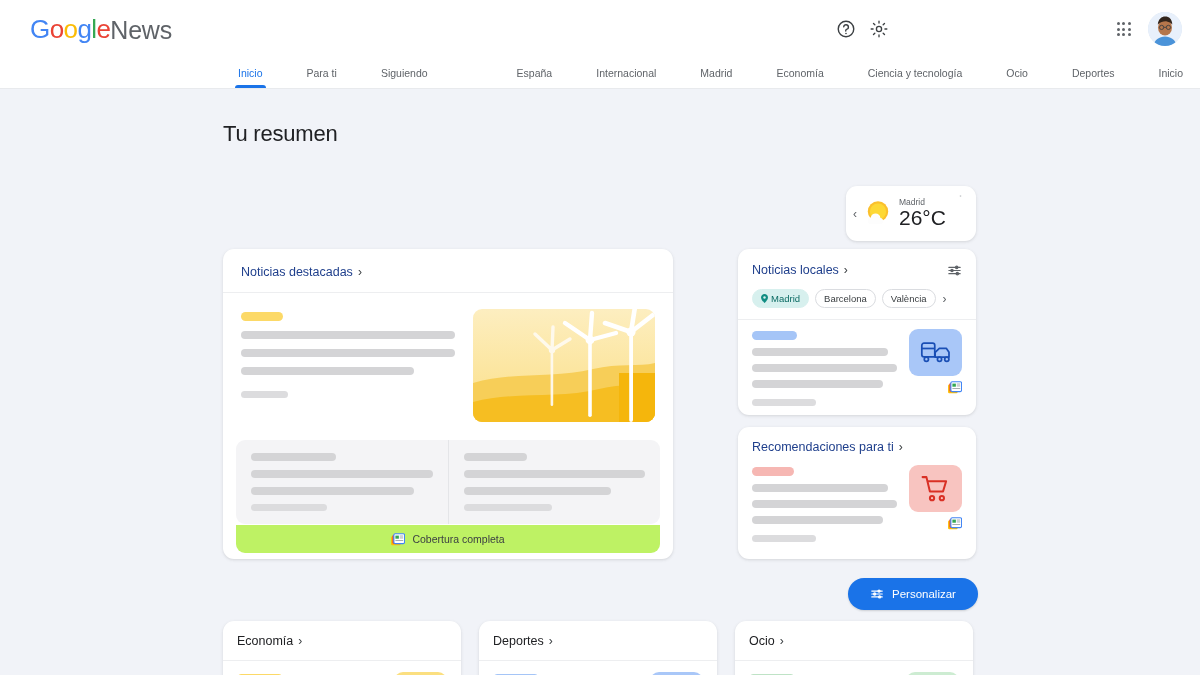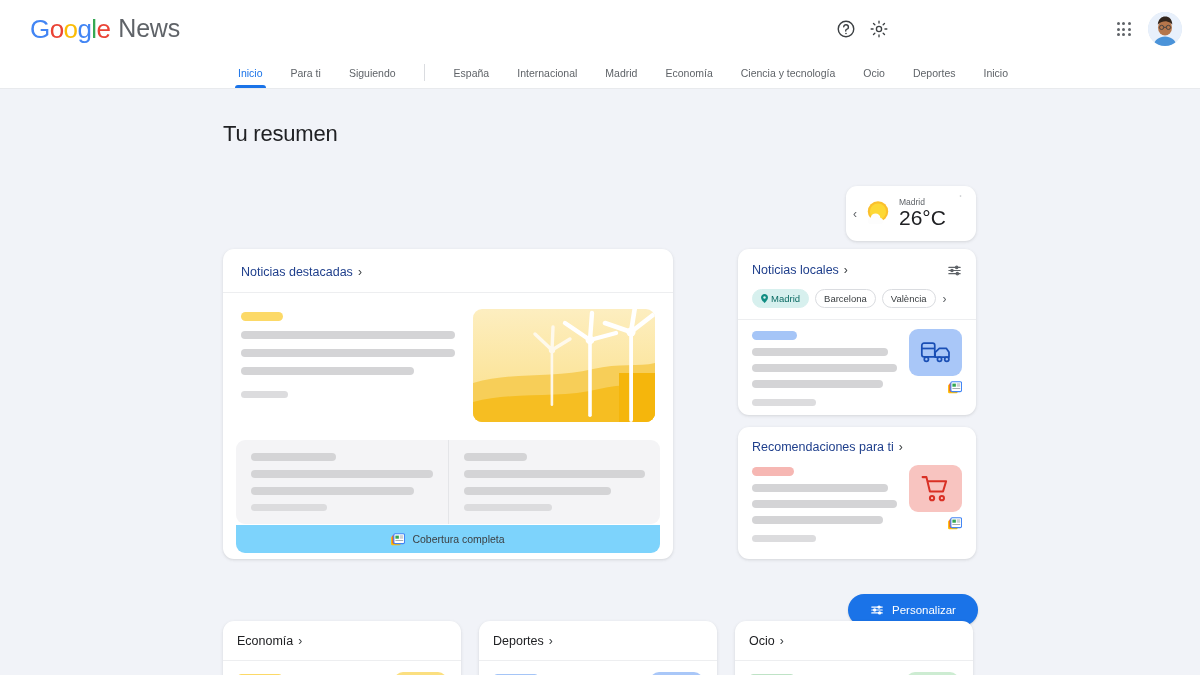--- a/index.html
+++ b/index.html
@@ -21,7 +21,7 @@
     padding: 0 18px 0 30px;
     position: relative;
   }
-  .brand { display: flex; align-items: flex-start; gap: 8px; flex: 0 0 auto; }
+  .brand { display: flex; align-items: flex-end; flex: 0 0 auto; }
   .logo-google { font-size: 26px; letter-spacing: -.6px; font-family: "Liberation Sans", sans-serif; }
   .logo-google span { font-weight: 400; }
   .c-blue { color: #4285f4; } .c-red { color: #ea4335; }

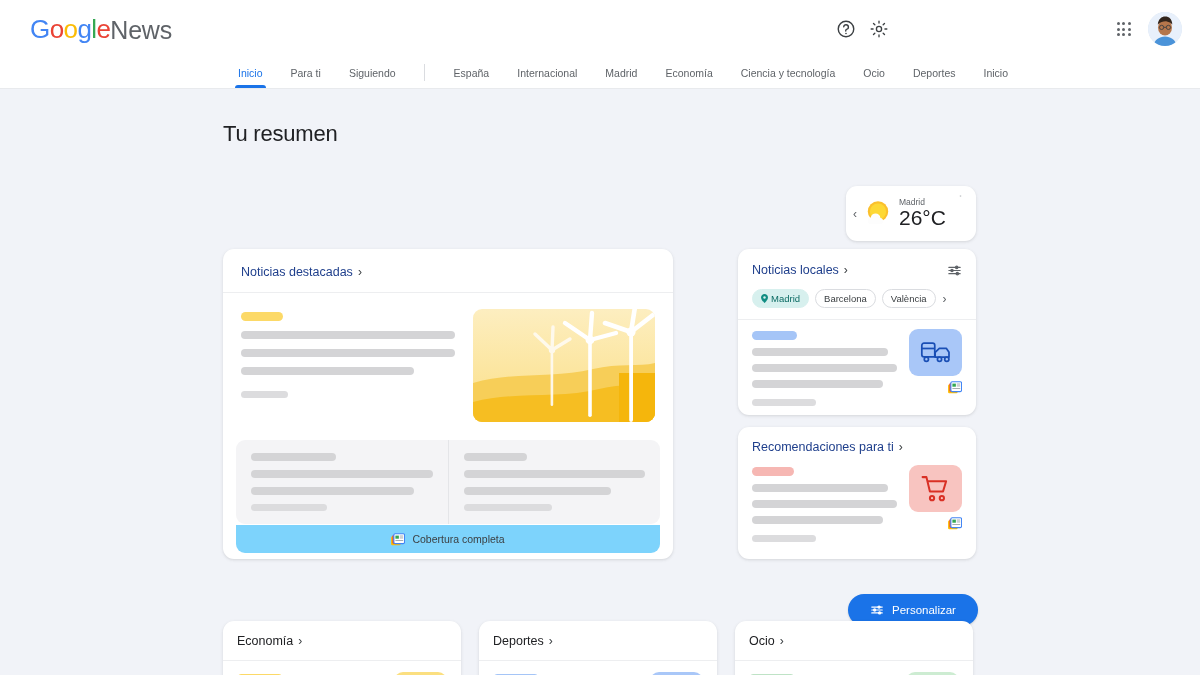--- a/index.html
+++ b/index.html
@@ -58,7 +58,7 @@
   
   .nav {
     height: 30px; background: #fff;
-    display: flex; align-items: flex-end; gap: 0;
+    display: flex; align-items: flex-end; gap: 16px;
     padding-left: 238px; position: relative;
     border-bottom: 1px solid #e8eaed;
   }

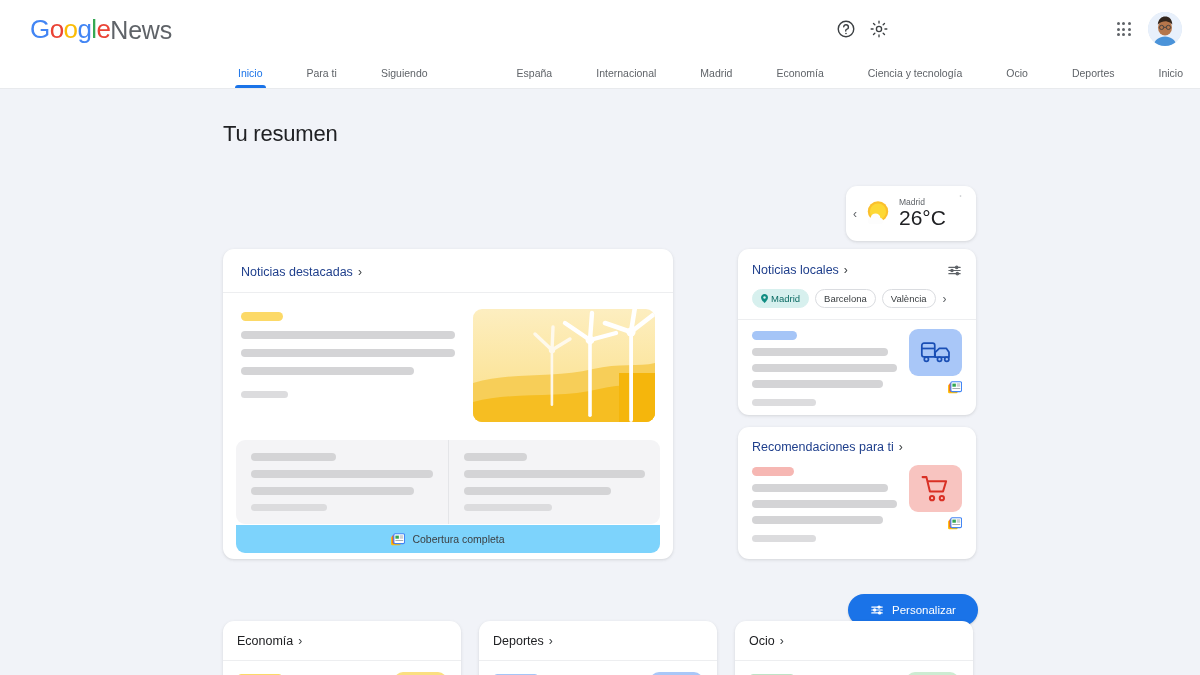--- a/index.html
+++ b/index.html
@@ -114,7 +114,7 @@
   .sub-col { flex: 1; padding: 13px 15px; display: flex; flex-direction: column; gap: 9px; }
   .sub-col + .sub-col { border-left: 1px solid #e4e5e8; }
   .full-cov {
-    margin: 0 13px; background: #7dd3fc; border-radius: 0 0 9px 9px;
+    margin: 0 13px; background: #bef264; border-radius: 0 0 9px 9px;
     border-top: 1px solid #fff; height: 29px;
     display: flex; align-items: center; justify-content: center; gap: 7px;
     font-size: 10.5px; color: #3c4043; cursor: pointer;

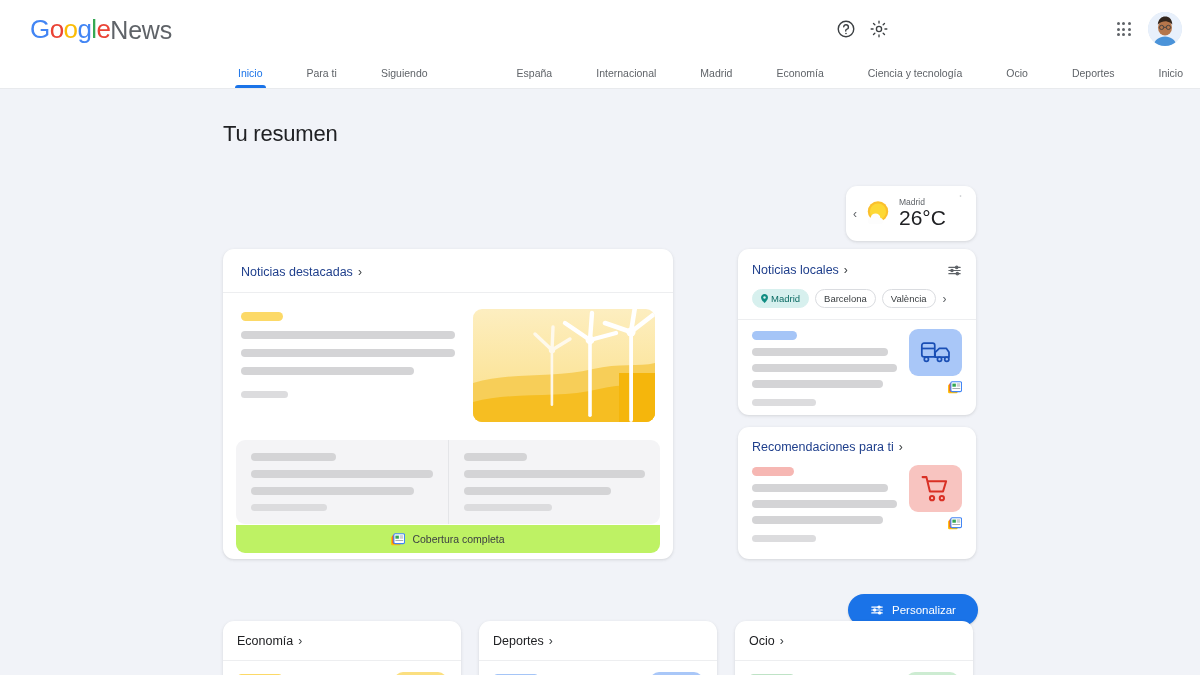--- a/index.html
+++ b/index.html
@@ -148,7 +148,6 @@
     font-family: "Liberation Sans", sans-serif; font-size: 11.5px;
     display: flex; align-items: center; justify-content: center; gap: 8px; cursor: pointer;
     box-shadow: 0 1px 2px rgba(60,64,67,.2);
-    margin-top: 16px;
   }
 
   

